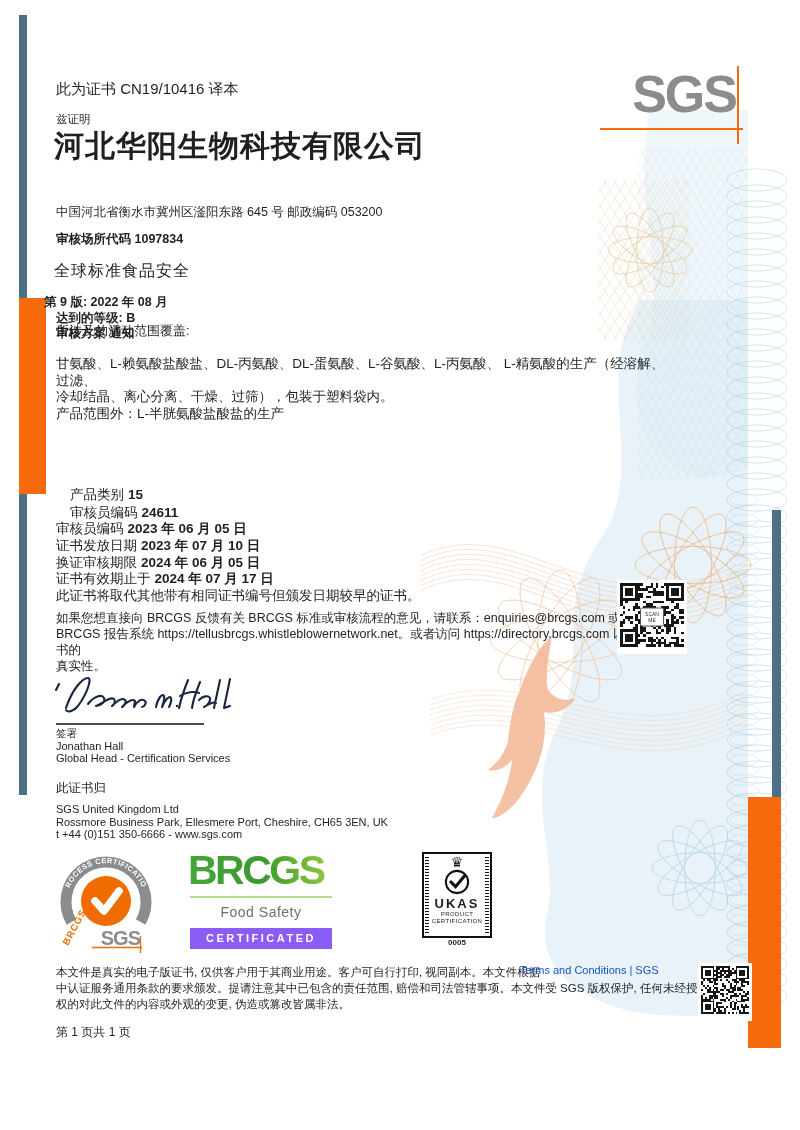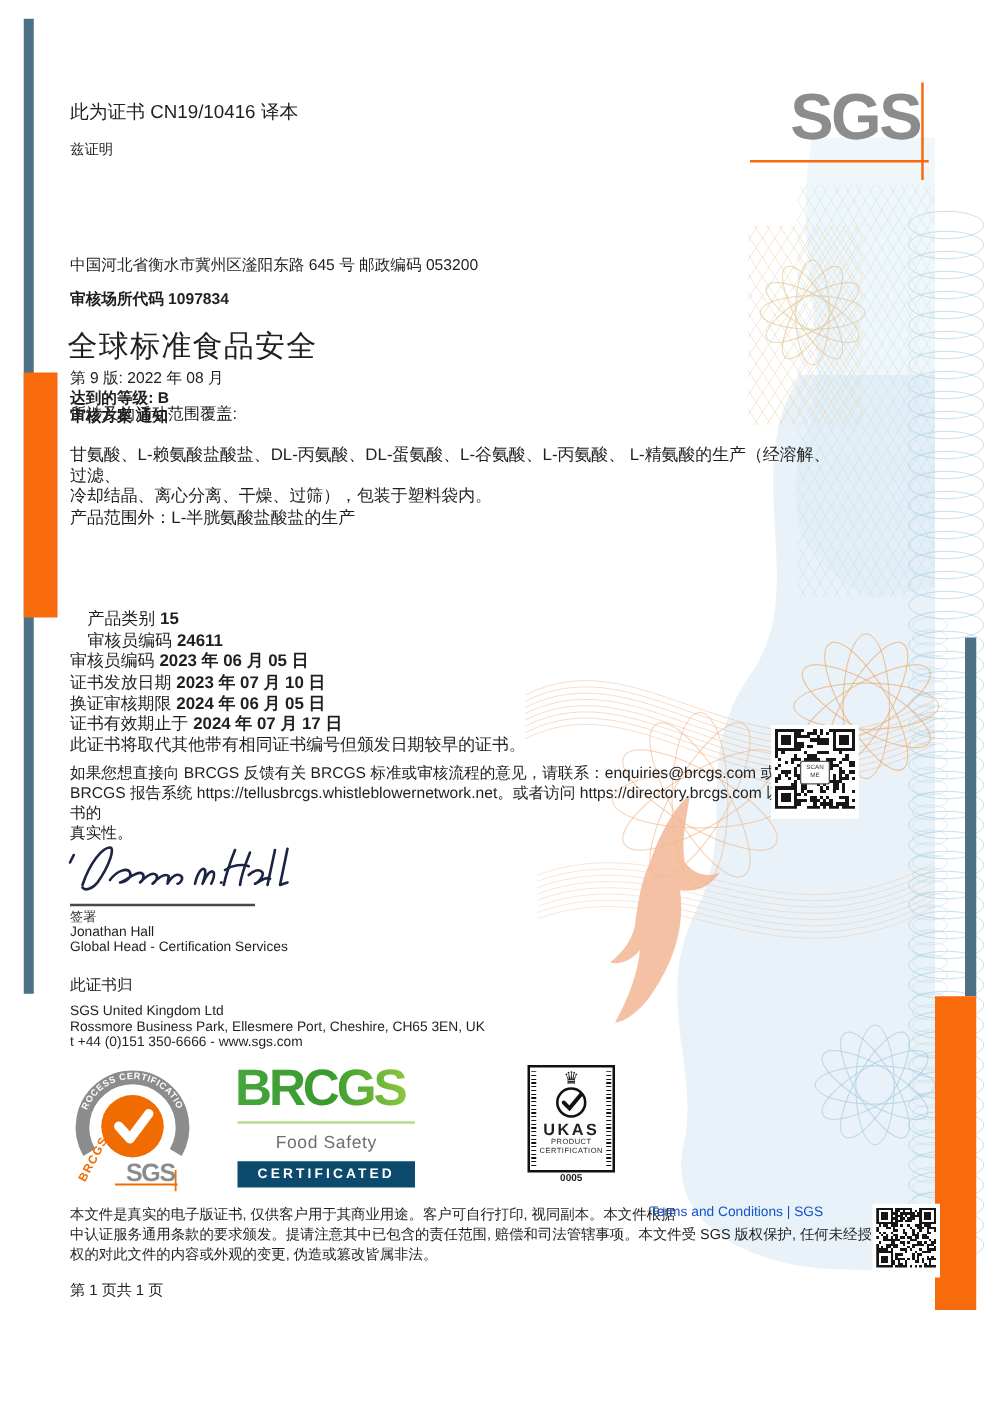--- a/index.html
+++ b/index.html
@@ -451,6 +451,7 @@
 
   <div class="abs note">此为证书 CN19/10416 译本</div>
   <div class="abs certify">兹证明</div>
+  <div class="abs company">河北华阳生物科技有限公司</div>
   <div class="abs address">中国河北省衡水市冀州区滏阳东路 645 号 邮政编码 053200</div>
 
   <div class="abs sitecode">审核场所代码 1097834</div>

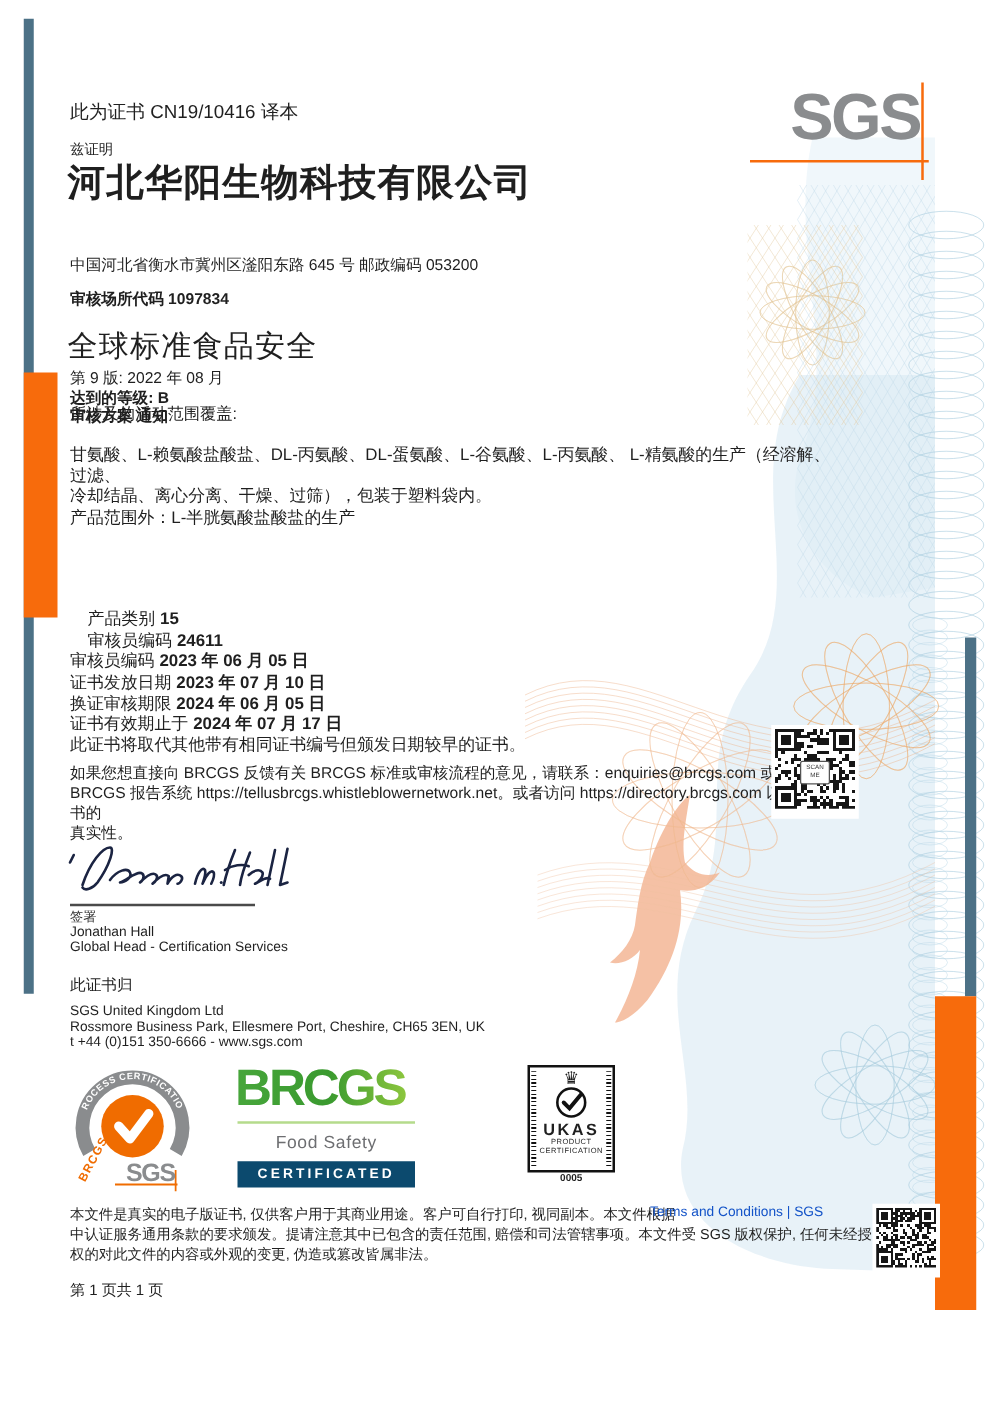--- a/index.html
+++ b/index.html
@@ -19,7 +19,7 @@
   .address{left:56px;top:204px;font-size:12.5px;}
   .sitecode{left:56px;top:231px;font-size:12.5px;font-weight:bold;}
   .audited{left:56px;top:246px;font-size:14px;}
-  .standard{left:54px;top:261px;font-size:24px;letter-spacing:1px;}
+  .standard{left:54px;top:261px;font-size:16px;letter-spacing:1px;}
   .edition{left:56px;top:294px;font-size:12.5px;font-weight:normal;}
   .grade{left:56px;top:310px;font-size:12.5px;font-weight:bold;}
   .programme{left:56px;top:325px;font-size:12.5px;font-weight:bold;}

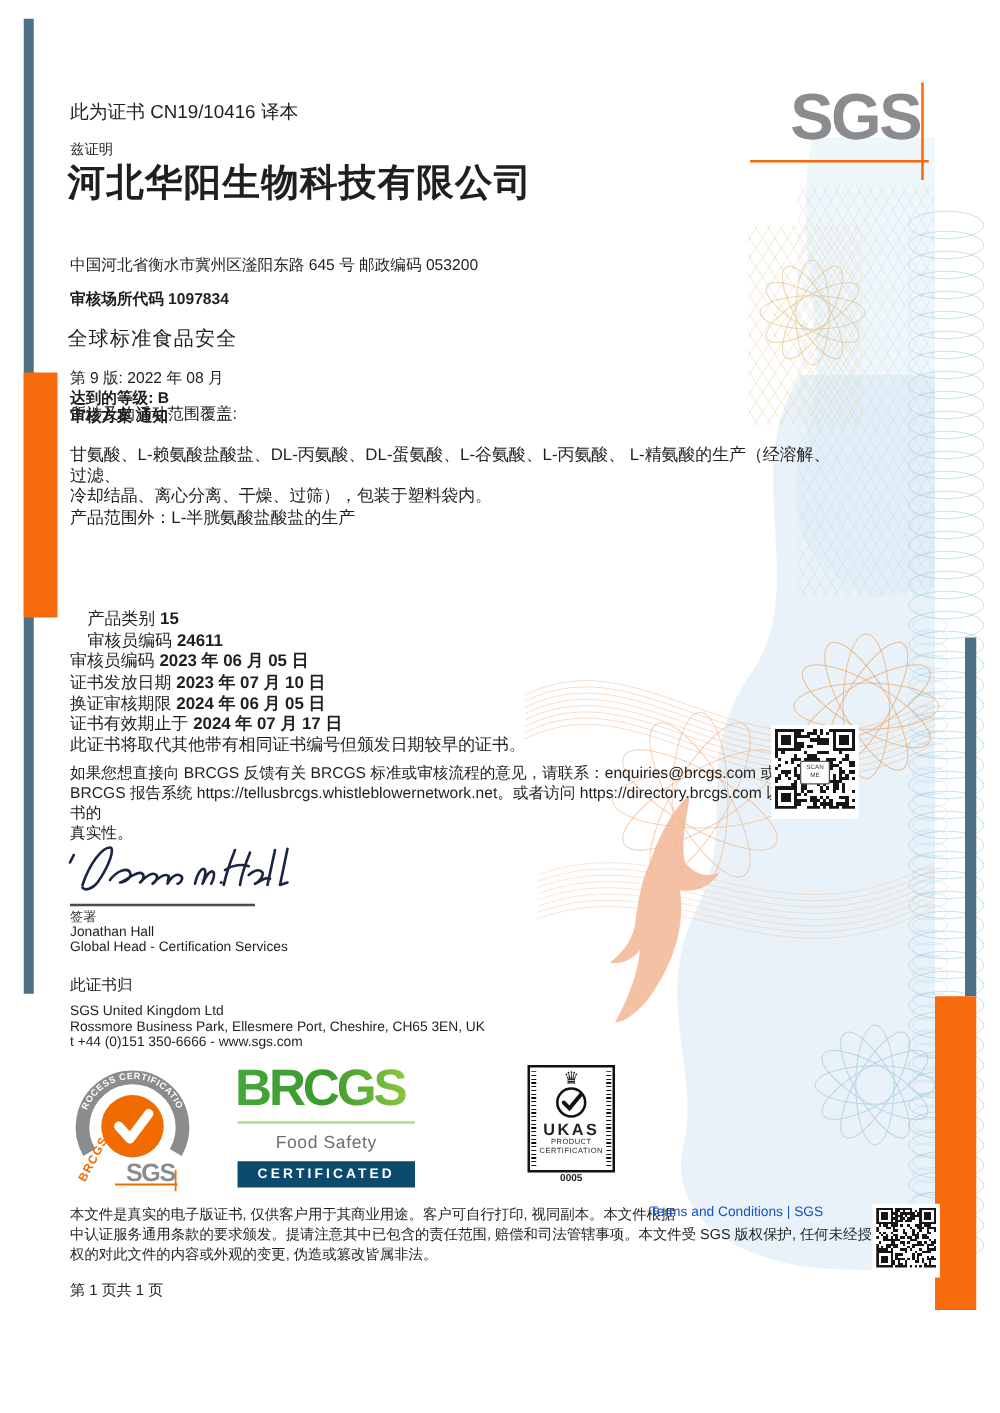--- a/index.html
+++ b/index.html
@@ -20,7 +20,7 @@
   .sitecode{left:56px;top:231px;font-size:12.5px;font-weight:bold;}
   .audited{left:56px;top:246px;font-size:14px;}
   .standard{left:54px;top:261px;font-size:16px;letter-spacing:1px;}
-  .edition{left:56px;top:294px;font-size:12.5px;font-weight:normal;}
+  .edition{left:44px;top:294px;font-size:12.5px;font-weight:bold;}
   .grade{left:56px;top:310px;font-size:12.5px;font-weight:bold;}
   .programme{left:56px;top:325px;font-size:12.5px;font-weight:bold;}
   .scopehead{left:56px;top:322px;font-size:13px;}

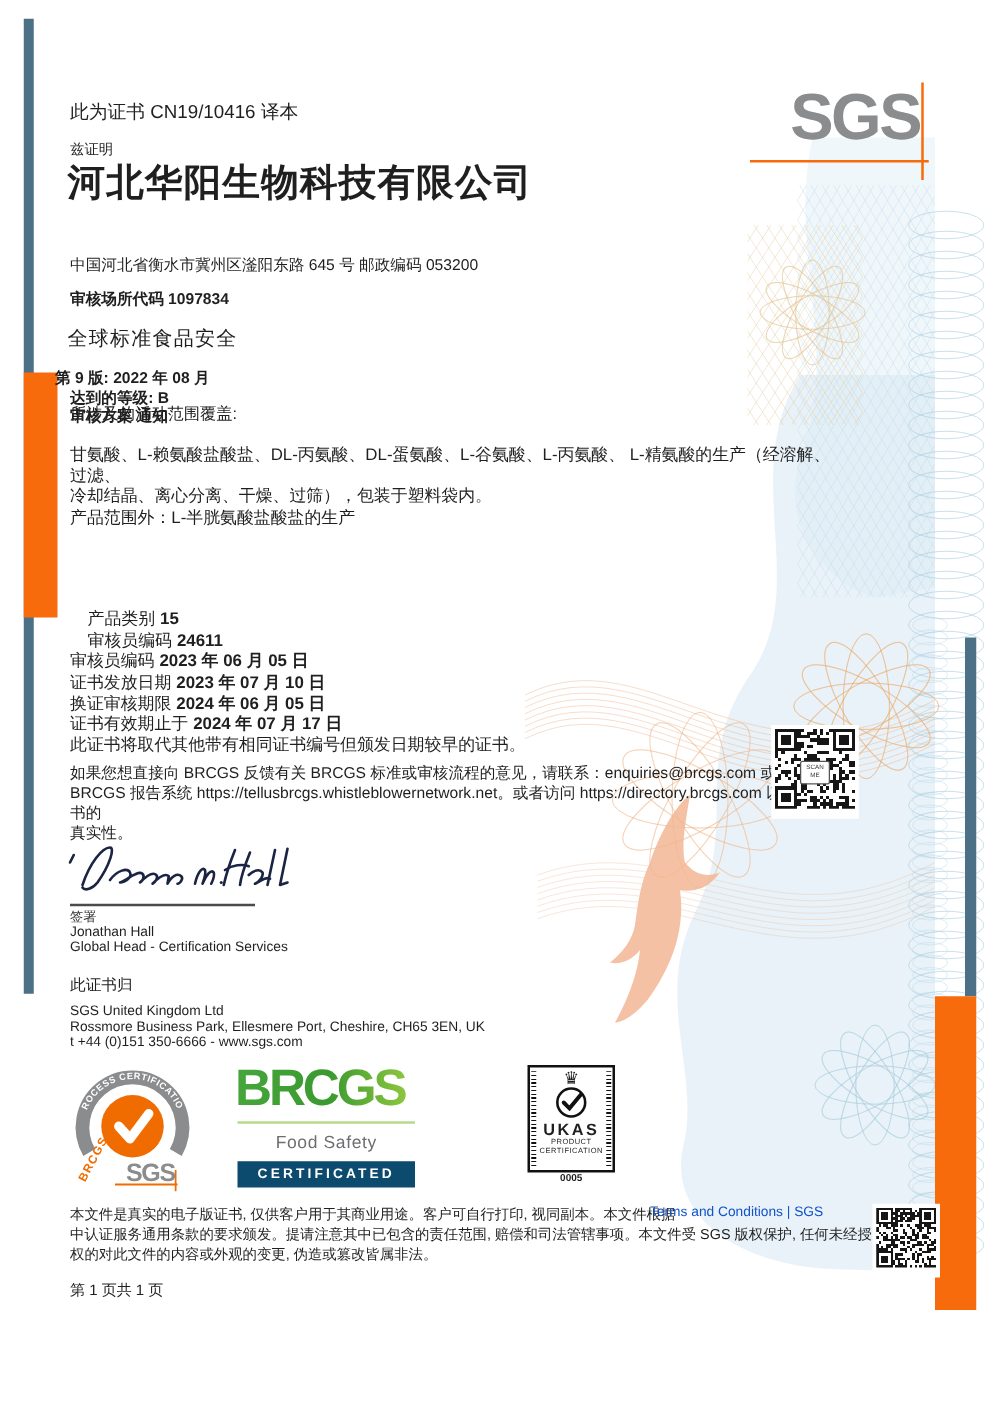--- a/index.html
+++ b/index.html
@@ -40,7 +40,7 @@
   .brcgs-block{left:190px;top:850px;width:142px;text-align:center;}
   .brcgs-rule{height:2px;background:#B5DB8C;margin:2px 0 6px 0;}
   .brcgs-sub{font-size:14px;color:#6d6e71;letter-spacing:0.5px;}
-  .brcgs-banner{margin-top:8px;background:#0c4a6e;color:#fff;font-weight:bold;font-size:11px;letter-spacing:2.5px;height:21px;line-height:21px;text-align:center;}
+  .brcgs-banner{margin-top:8px;background:#8b5cf6;color:#fff;font-weight:bold;font-size:11px;letter-spacing:2.5px;height:21px;line-height:21px;text-align:center;}
   .ukas{left:422px;top:852px;width:66px;height:82px;border:2px solid #111;display:flex;flex-direction:column;align-items:center;background:#fff;}
   .ukas-ticks{position:absolute;top:3px;bottom:3px;width:4px;background:repeating-linear-gradient(to bottom,#111 0 1px,transparent 1px 3px);}
   .ukas-ticks.l{left:1px;} .ukas-ticks.r{right:1px;}

